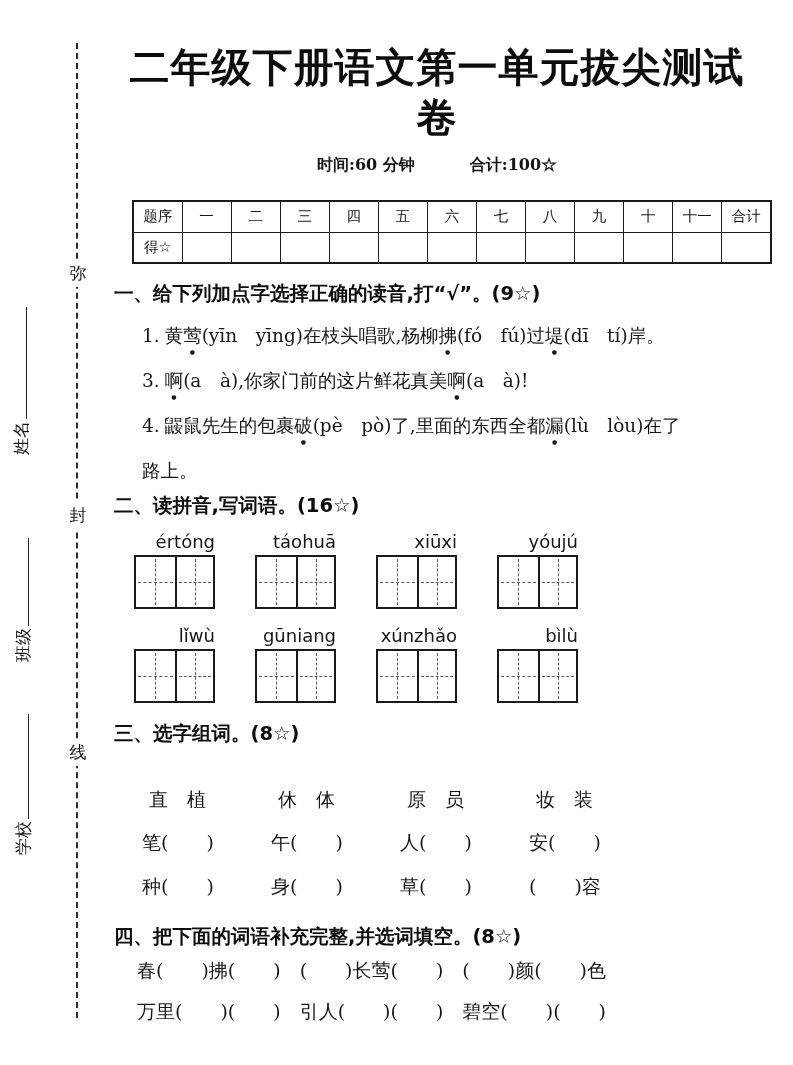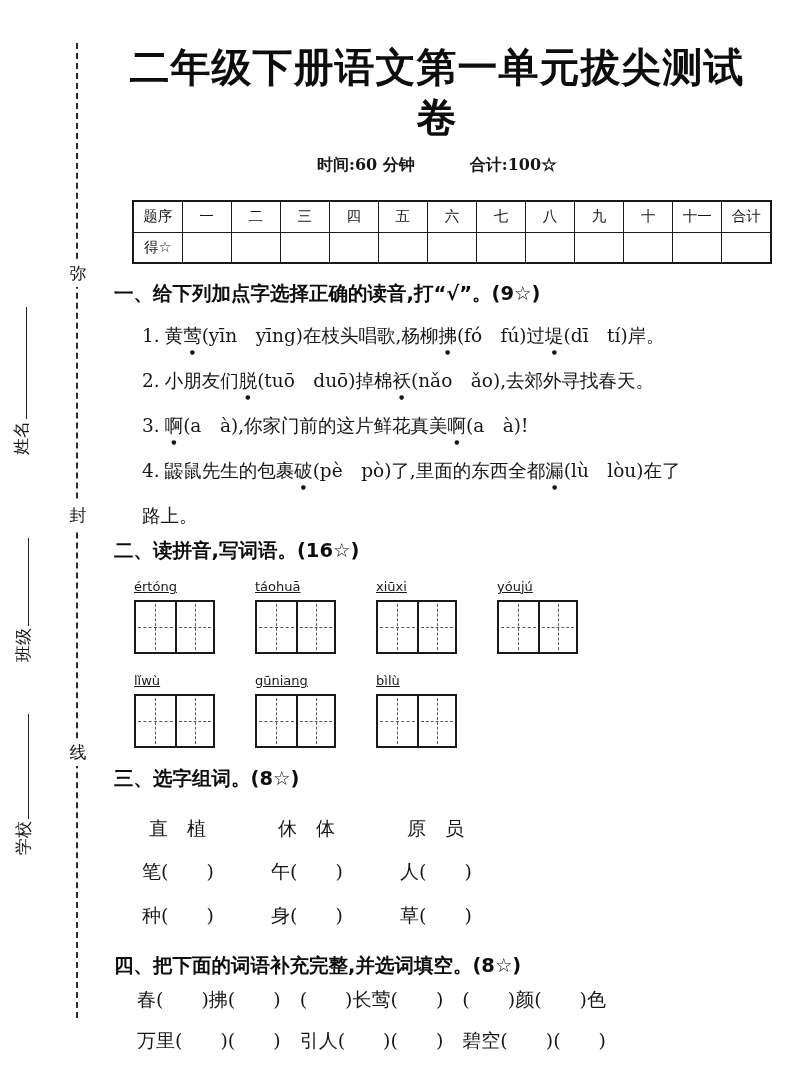--- a/index.html
+++ b/index.html
@@ -173,7 +173,6 @@
     <div class="qheader">一、给下列加点字选择正确的读音,打“√”。(9☆)</div>
     <div class="q1-items" id="q1-items">
         <div class="q-item"><span class="num">1.</span><span>黄</span><span class="dotted">莺</span><span>(yīn　yīng)在枝头唱歌,杨柳</span><span class="dotted">拂</span><span>(fó　fú)过</span><span class="dotted">堤</span><span>(dī　tí)岸。</span></div>
-        <div class="q-item"><span class="num">2.</span><span>小朋友们</span><span class="dotted">脱</span><span>(tuō　duō)掉棉</span><span class="dotted">袄</span><span>(nǎo　ǎo),去郊外寻找春天。</span></div>
         <div class="q-item"><span class="num">3.</span><span class="dotted">啊</span><span>(a　à),你家门前的这片鲜花真美</span><span class="dotted">啊</span><span>(a　à)!</span></div>
         <div class="q-item"><span class="num">4.</span><span>鼹鼠先生的包裹</span><span class="dotted">破</span><span>(pè　pò)了,里面的东西全都</span><span class="dotted">漏</span><span>(lù　lòu)在了</span></div>
         <div class="q-item"><span>路上。</span></div>

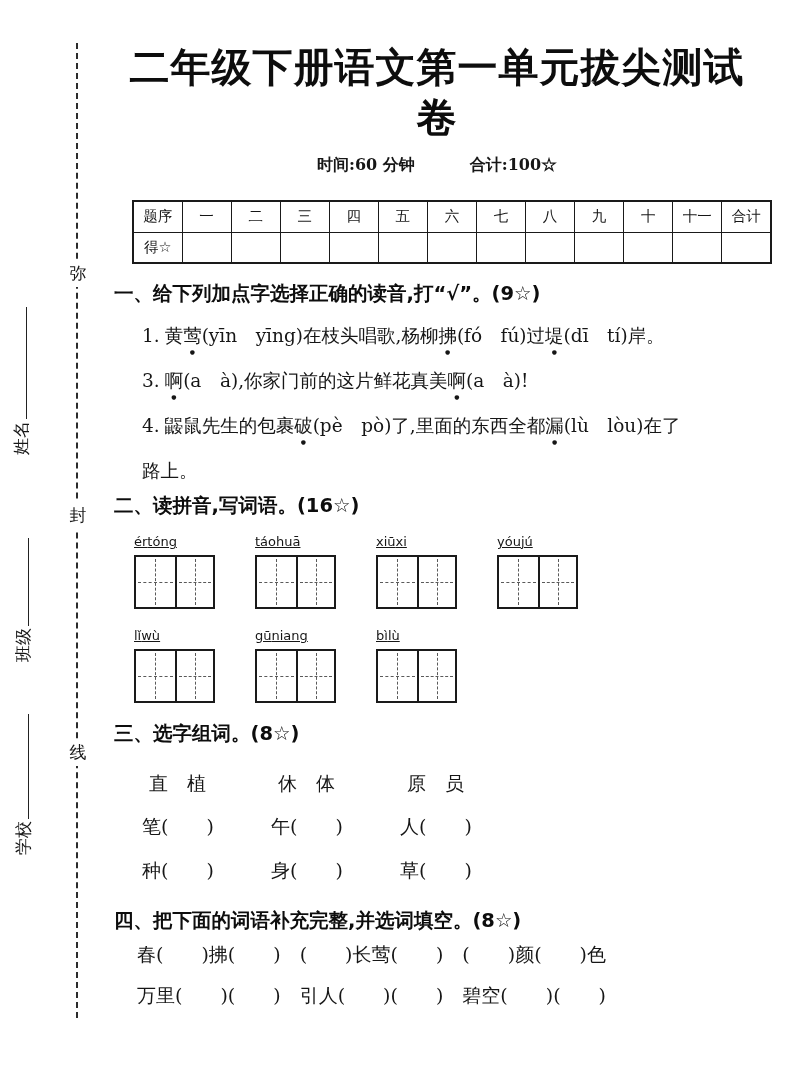--- a/index.html
+++ b/index.html
@@ -80,9 +80,9 @@
   .pin-row.r2 { margin-top: 14px; }
   .pin-group { width: 81px; }
   .pin-label {
-    display: flex; justify-content: flex-start; align-items: flex-end;
+    display: flex; justify-content: flex-end; align-items: flex-end;
     height: 24px; font-family: "DejaVu Sans", "Liberation Sans", sans-serif;
-    font-size: 13px; line-height: 22px; text-decoration: underline;
+    font-size: 18px; line-height: 22px;
   }
   .tian-grid { display: flex; border: 2px solid #1a1a1a; margin-top: 2px; width: 81px; }
   .tian-cell { position: relative; width: 38.5px; height: 50px; }

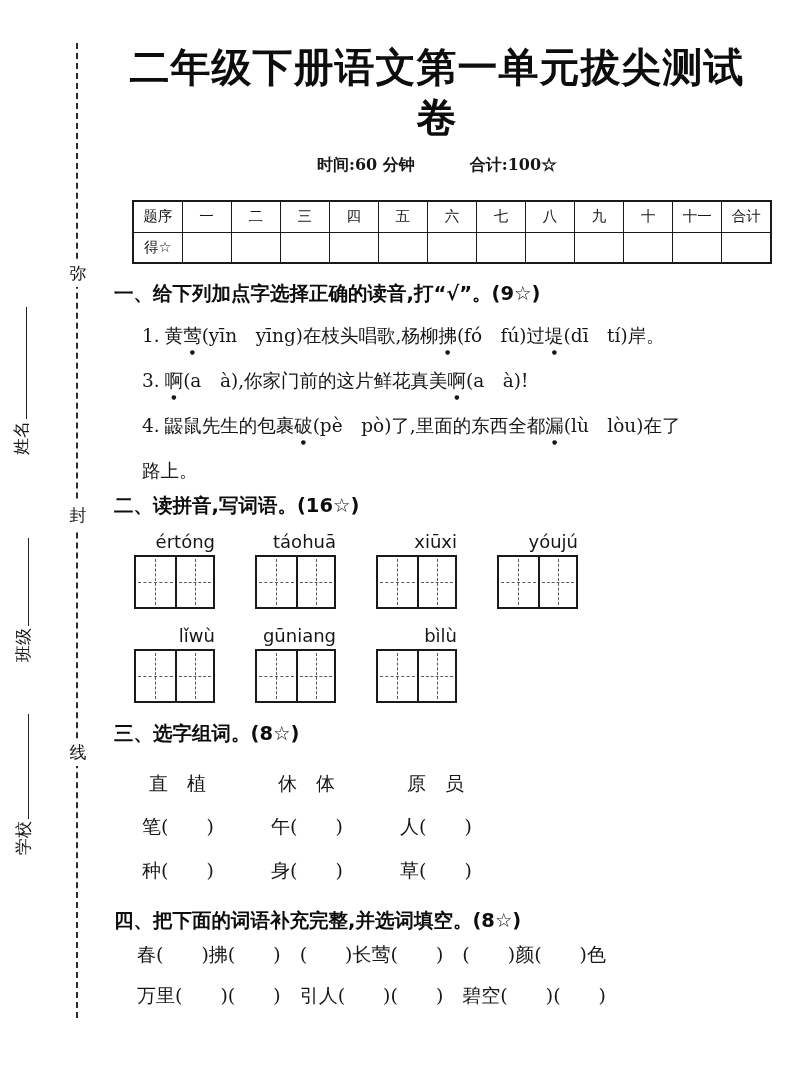--- a/index.html
+++ b/index.html
@@ -245,6 +245,16 @@
           </div>
           <div class="pin-group">
             <div class="pin-label">
+              <span>xún</span>
+              <span>zhǎo</span>
+            </div>
+            <div class="tian-grid">
+              <div class="tian-cell"></div>
+              <div class="tian-cell"></div>
+            </div>
+          </div>
+          <div class="pin-group">
+            <div class="pin-label">
               <span>bì</span>
               <span>lù</span>
             </div>

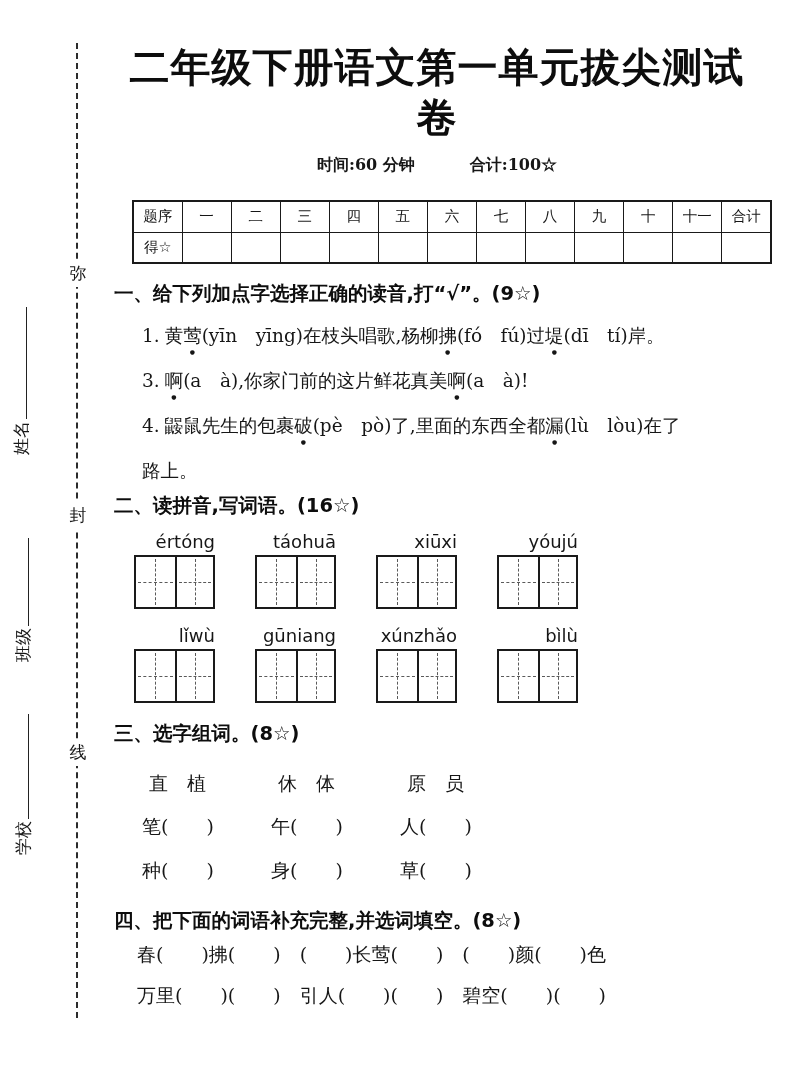--- a/index.html
+++ b/index.html
@@ -96,7 +96,7 @@
     border-top: 1px dashed #5a5a5a;
   }
   
-  .q3-cols { display: flex; gap: 37px; padding-left: 30px; margin-top: 24px; font-size: 19px; }
+  .q3-cols { display: flex; gap: 37px; padding-left: 30px; margin-top: 40px; font-size: 19px; }
   .q3-col { width: 92px; }
   .q3-opts { padding-left: 7px; line-height: 24px; margin-bottom: 19px; }
   .q3-r1 { line-height: 24px; margin-bottom: 20px; }

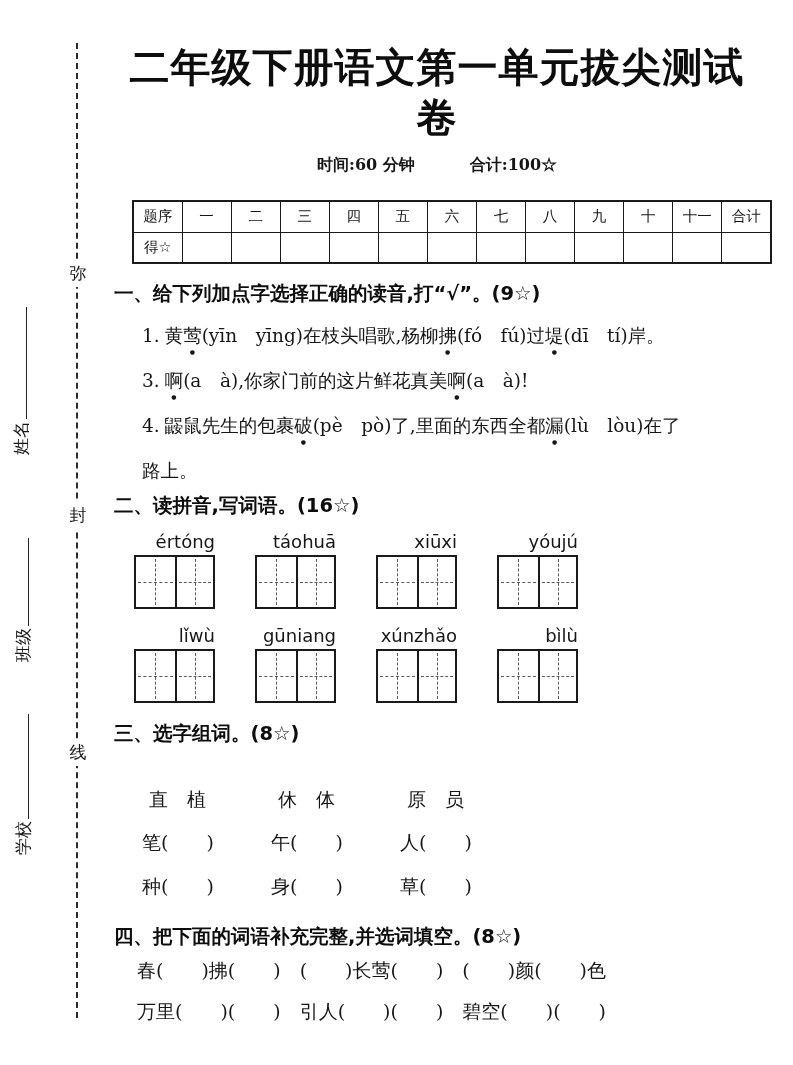--- a/index.html
+++ b/index.html
@@ -283,6 +283,11 @@
           <div class="q3-r1">人(　　)</div>
           <div class="q3-r2">草(　　)</div>
         </div>
+        <div class="q3-col">
+          <div class="q3-opts">妆　装</div>
+          <div class="q3-r1">安(　　)</div>
+          <div class="q3-r2">(　　)容</div>
+        </div>
       </div>
 
     <div class="qheader h4">四、把下面的词语补充完整,并选词填空。(8☆)</div>

